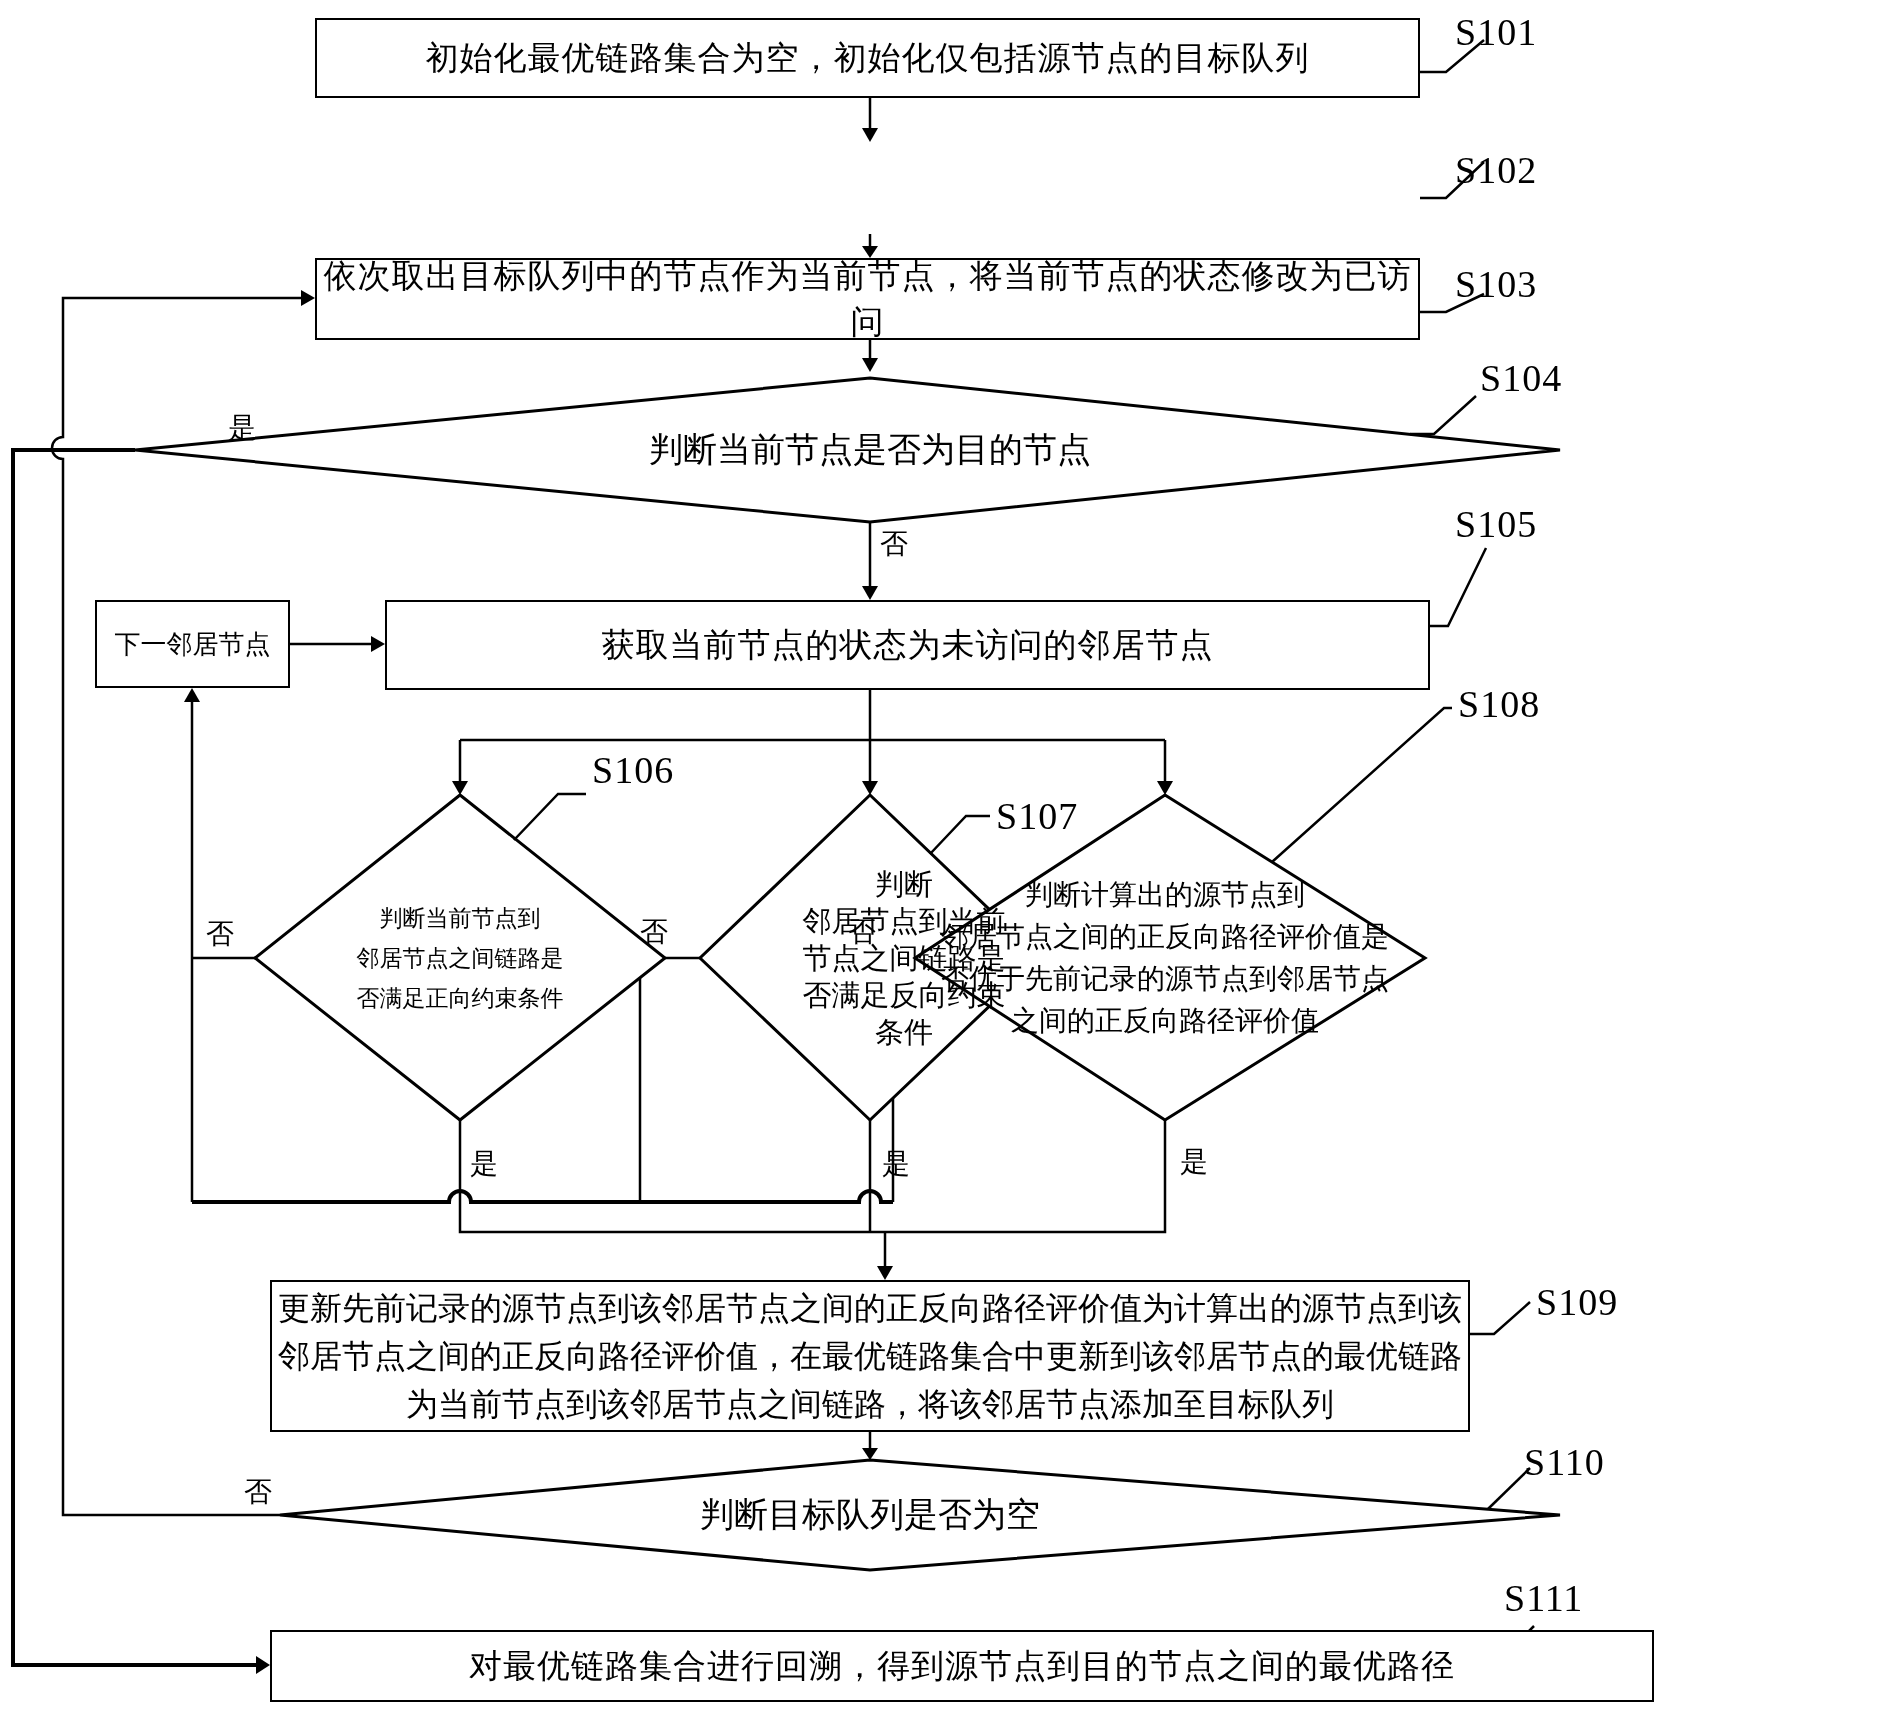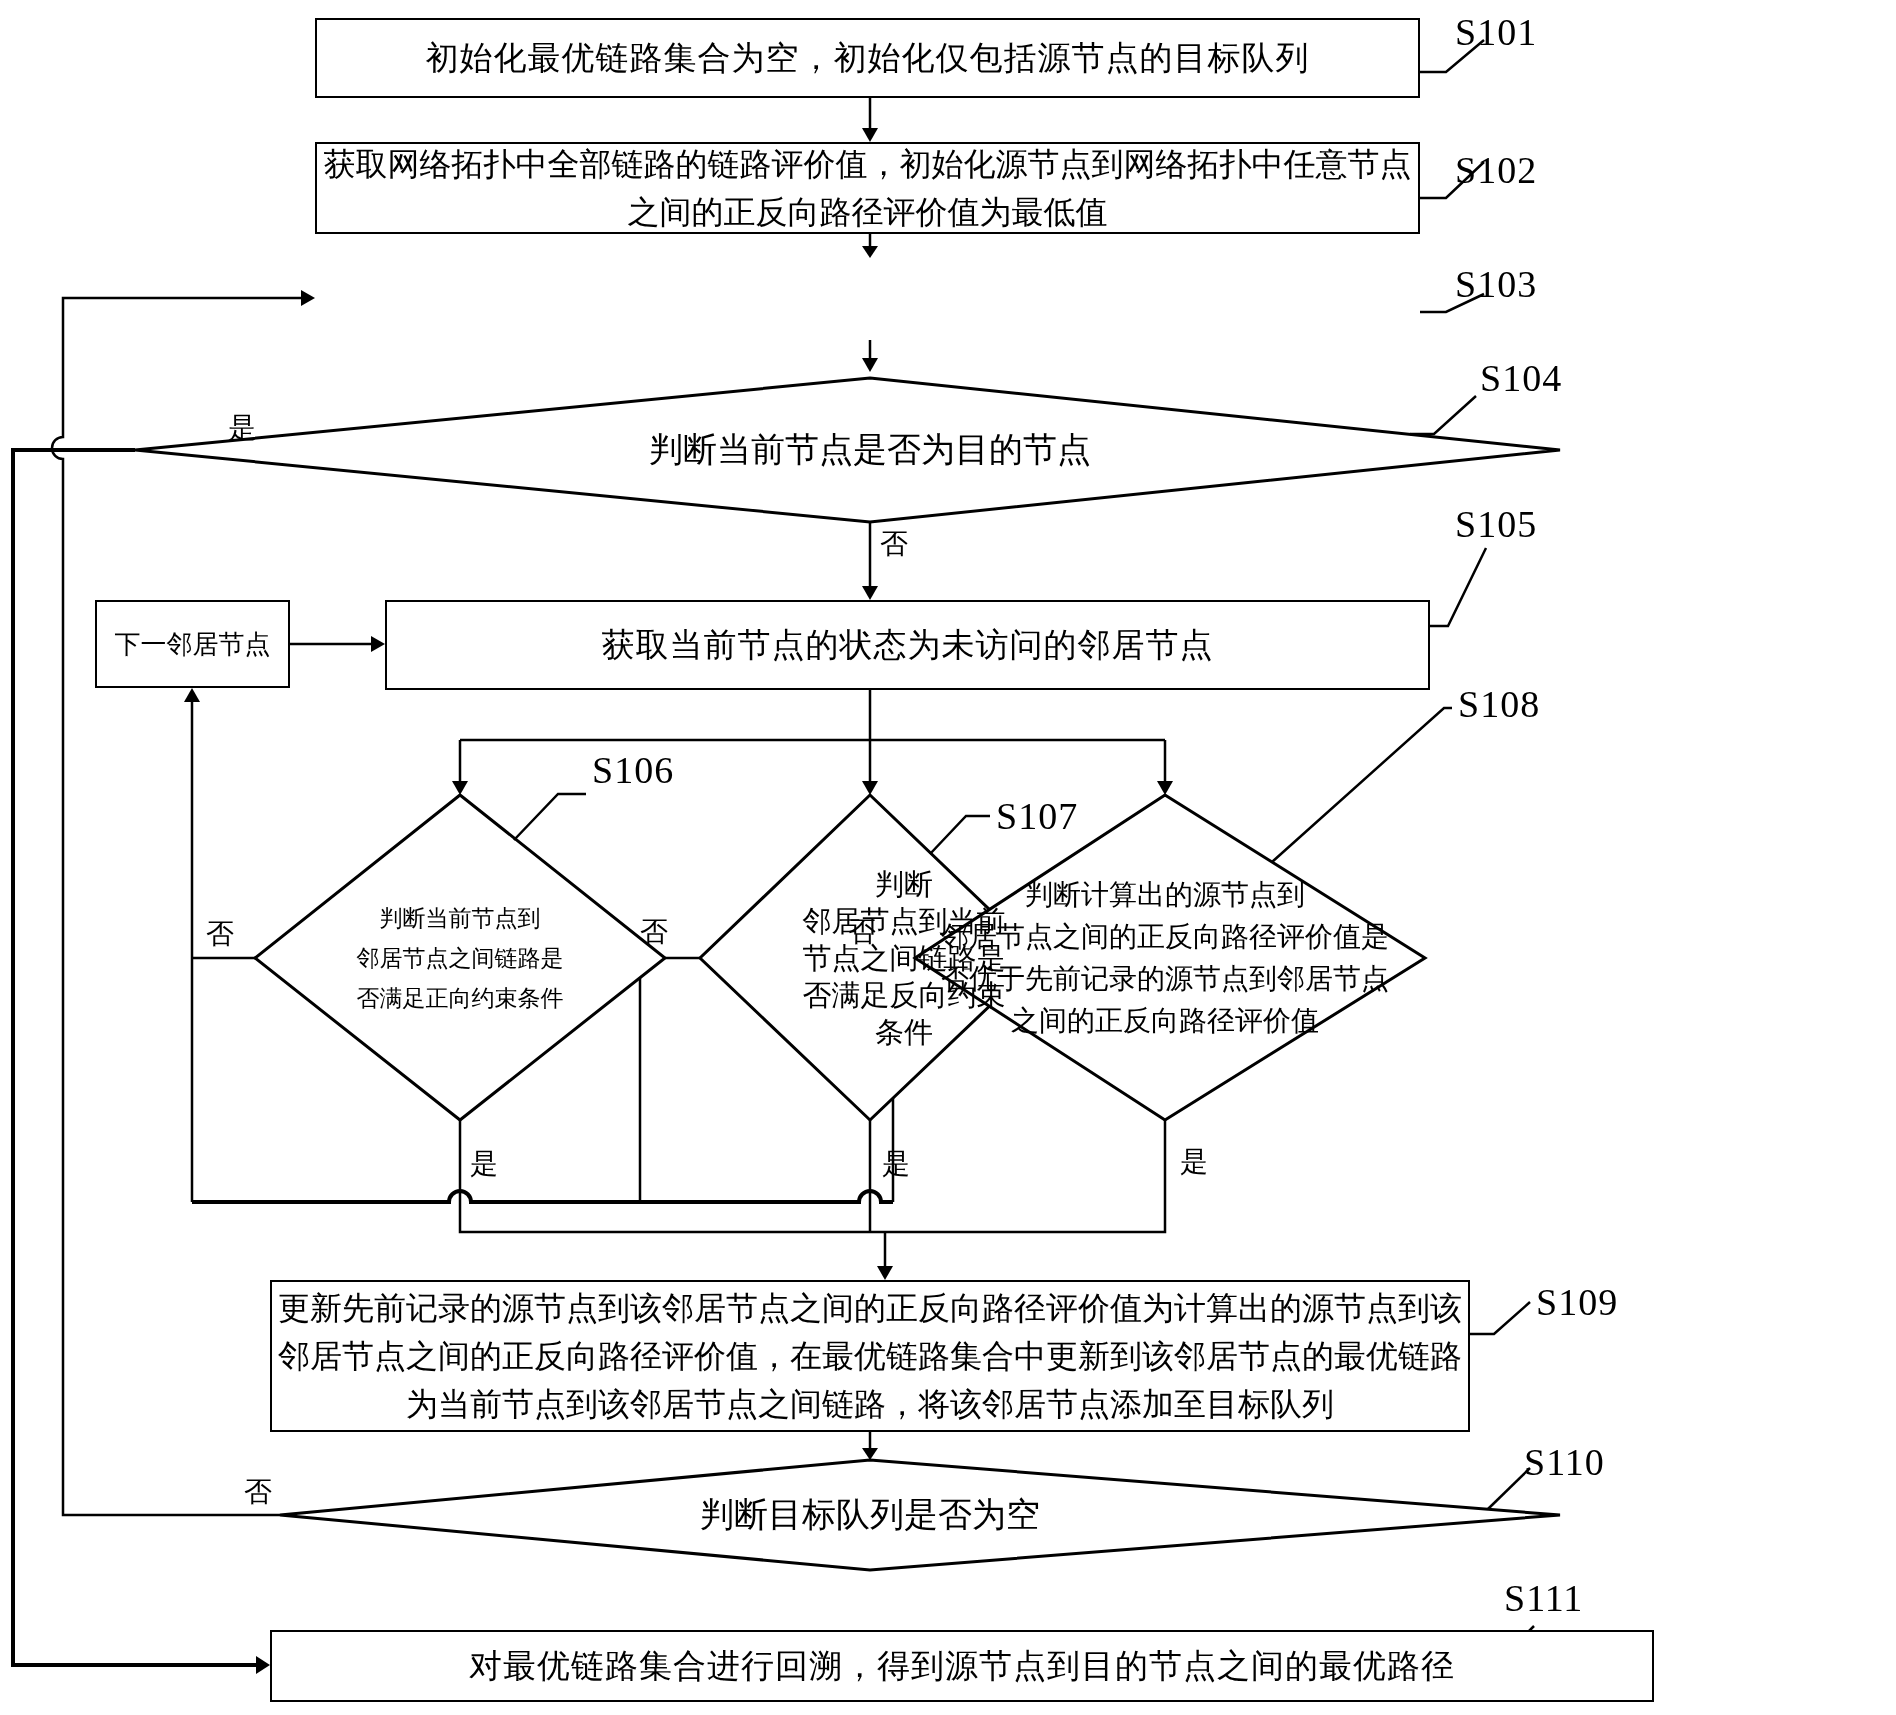--- a/index.html
+++ b/index.html
@@ -111,12 +111,6 @@
     <span class="btext">初始化最优链路集合为空，初始化仅包括源节点的目标队列</span>
   </div>
 
-  <div class="box" style="left:315px;top:142px;width:1105px;height:92px;">
-    <span class="btext-sm">
-      <span class="lines">获取网络拓扑中全部链路的链路评价值，初始化源节点到网络拓扑中任意节点</span>
-      <span class="lines">之间的正反向路径评价值为最低值</span>
-    </span>
-  </div>
 
 
   <div class="box" style="left:95px;top:600px;width:195px;height:88px;">

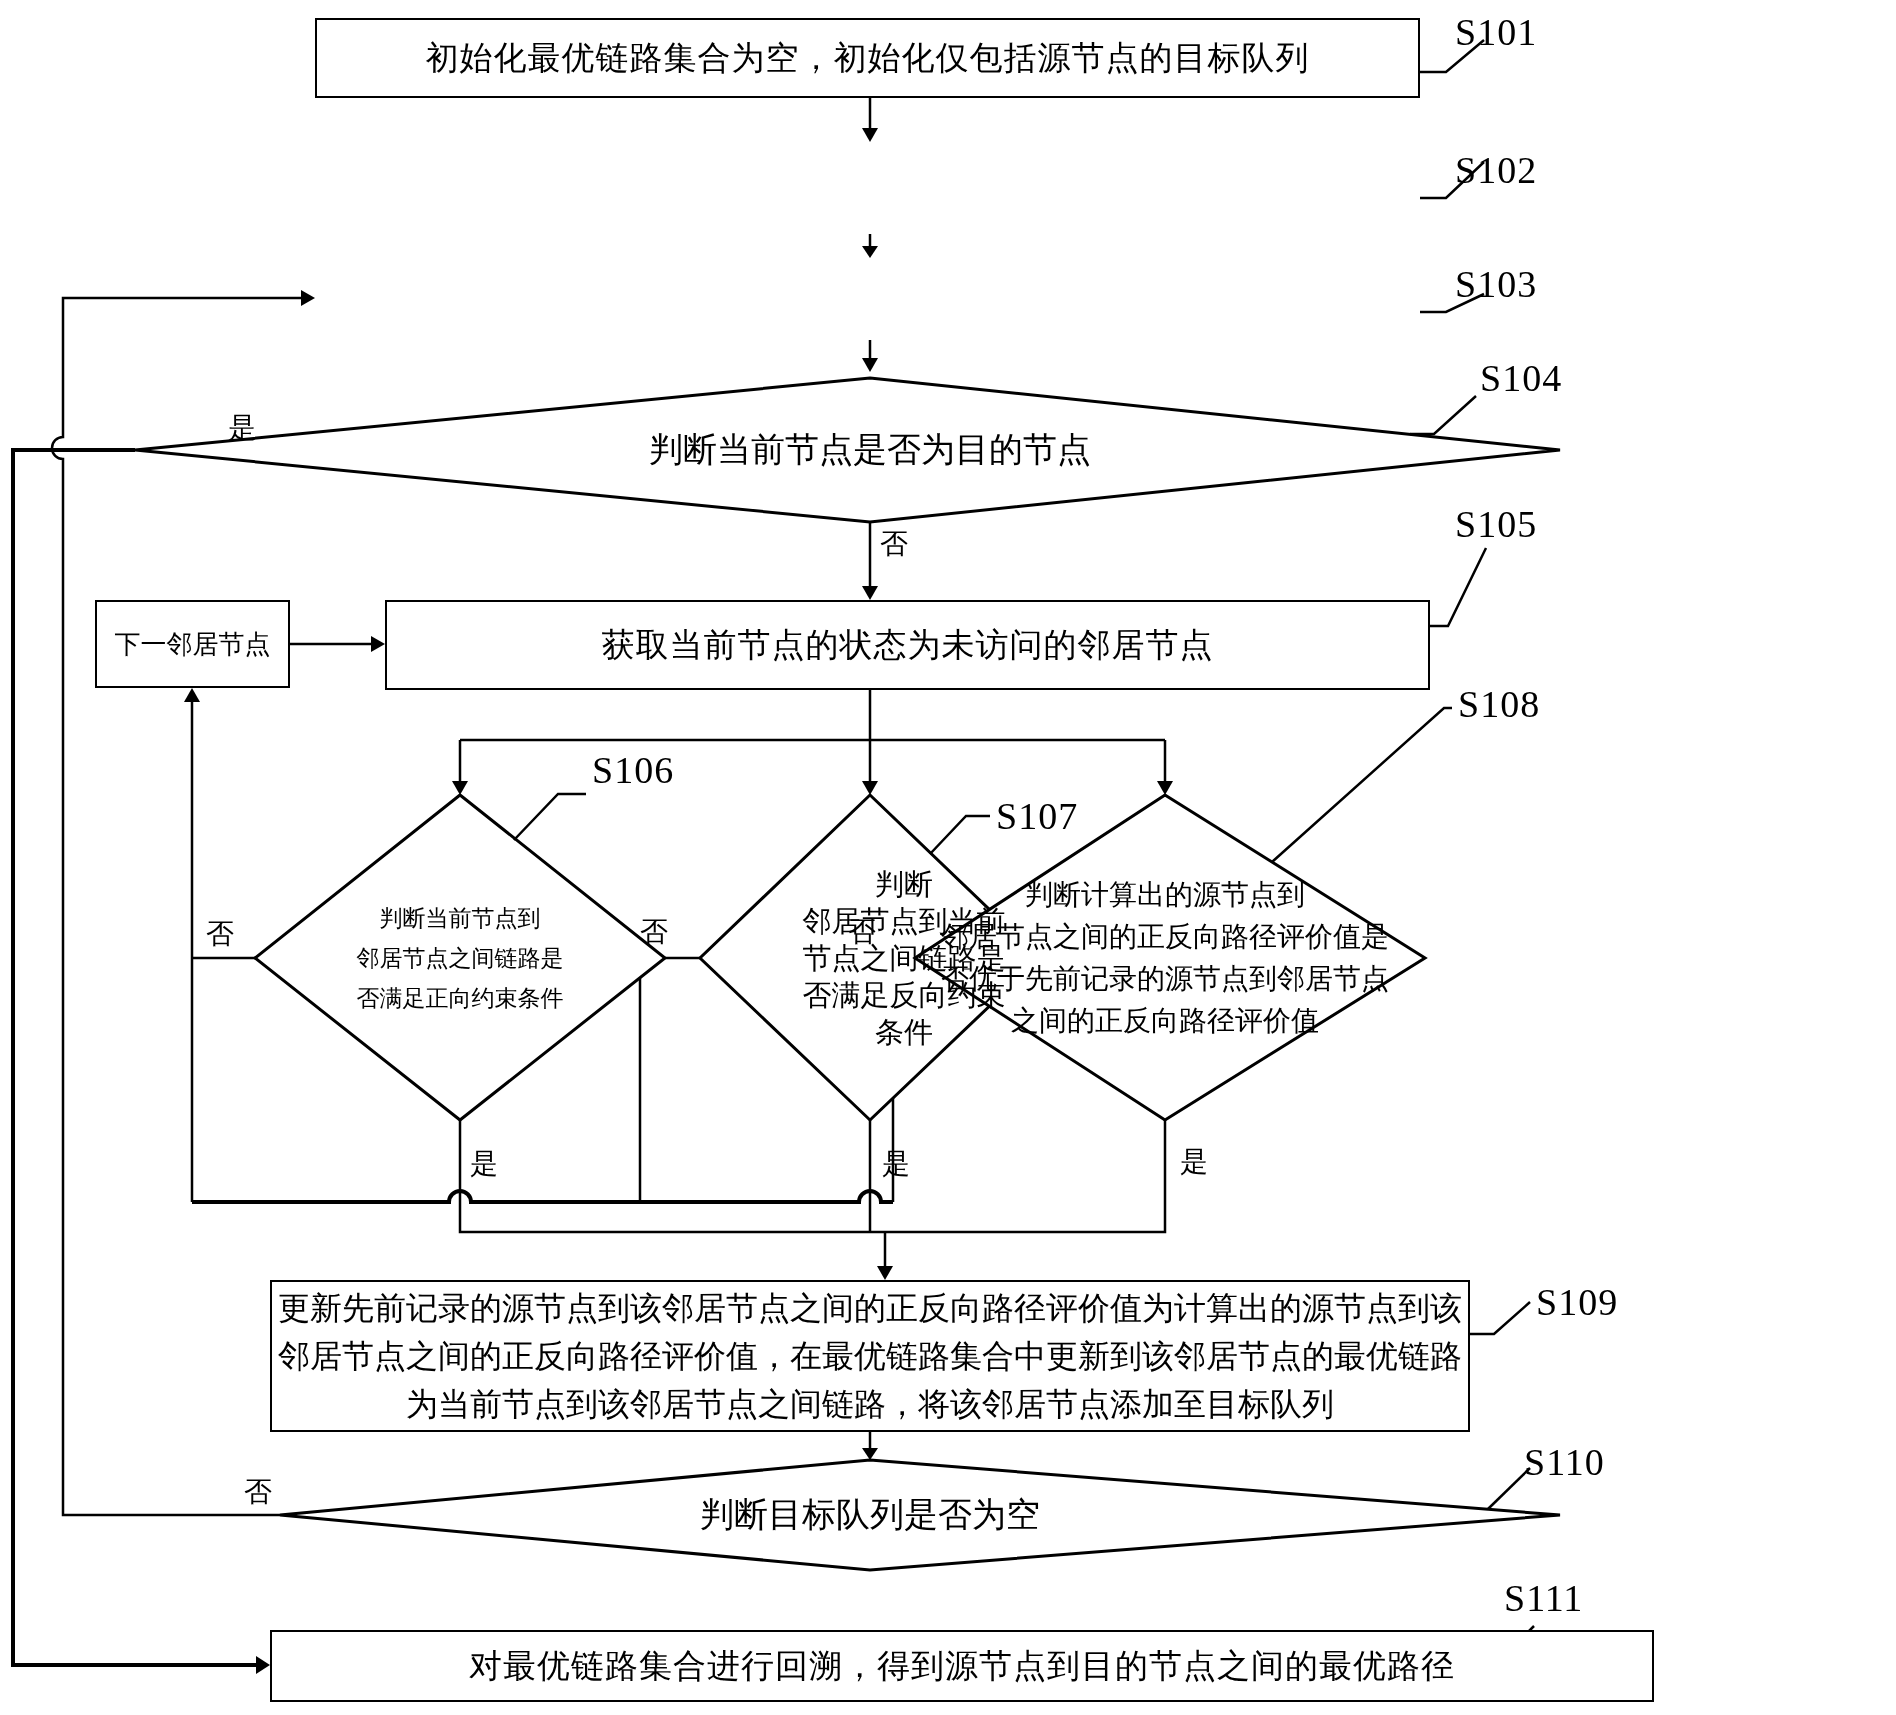--- a/index.html
+++ b/index.html
@@ -112,6 +112,9 @@
   </div>
 
 
+  <div class="box" style="left:315px;top:258px;width:1105px;height:82px;">
+    <span class="btext">依次取出目标队列中的节点作为当前节点，将当前节点的状态修改为已访问</span>
+  </div>
 
   <div class="box" style="left:95px;top:600px;width:195px;height:88px;">
     <span style="font-size:26px;">下一邻居节点</span>

